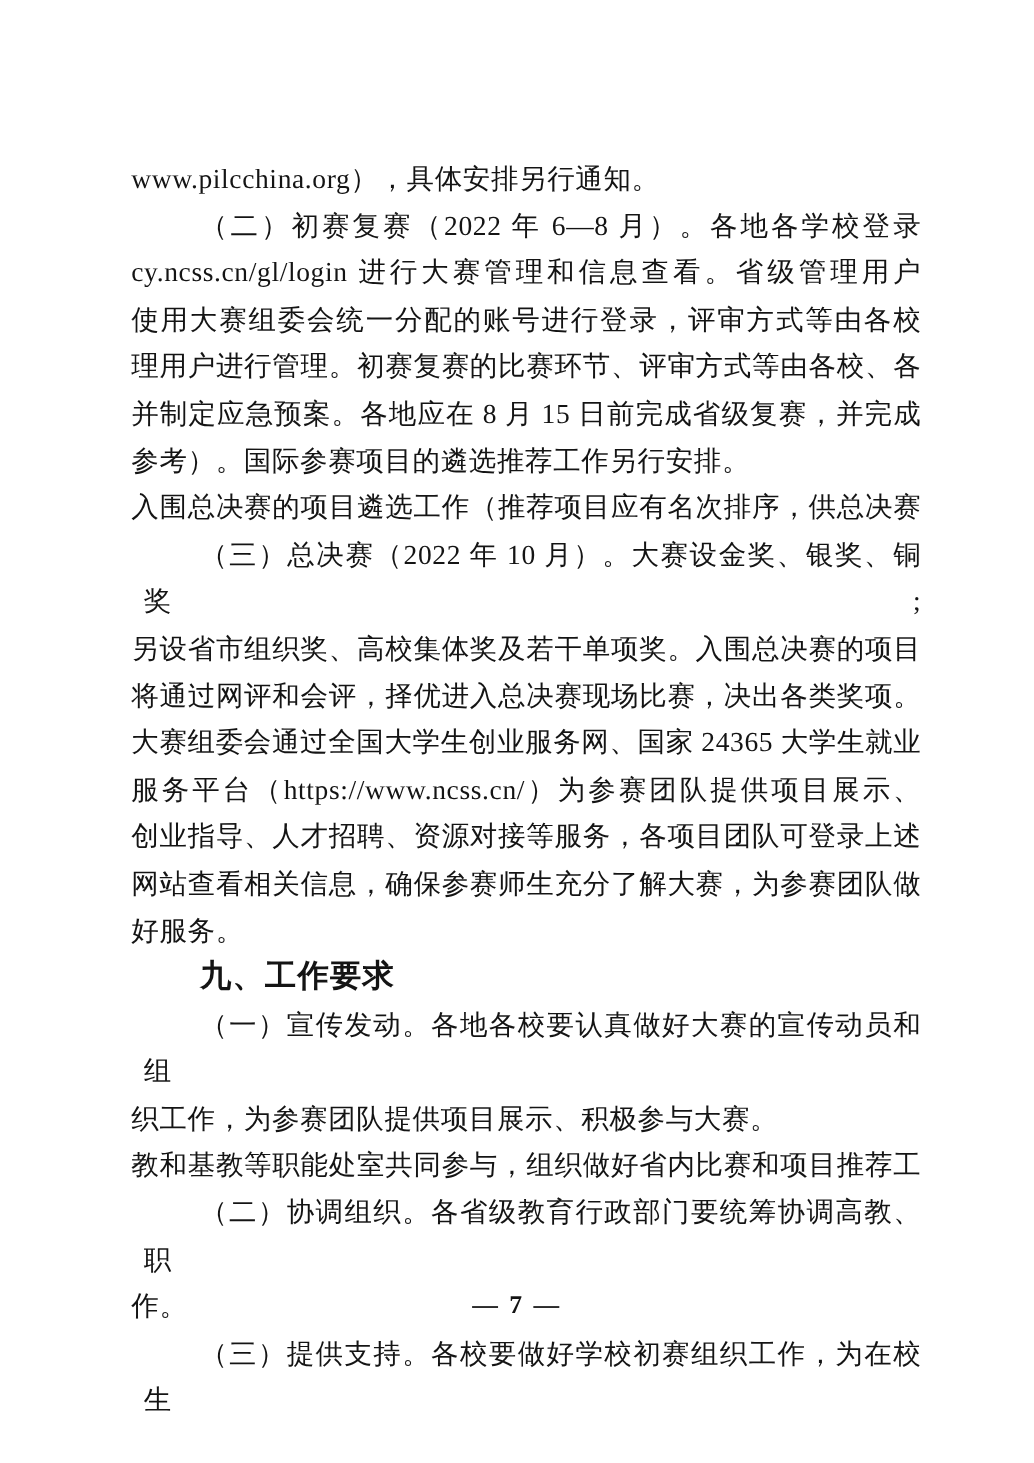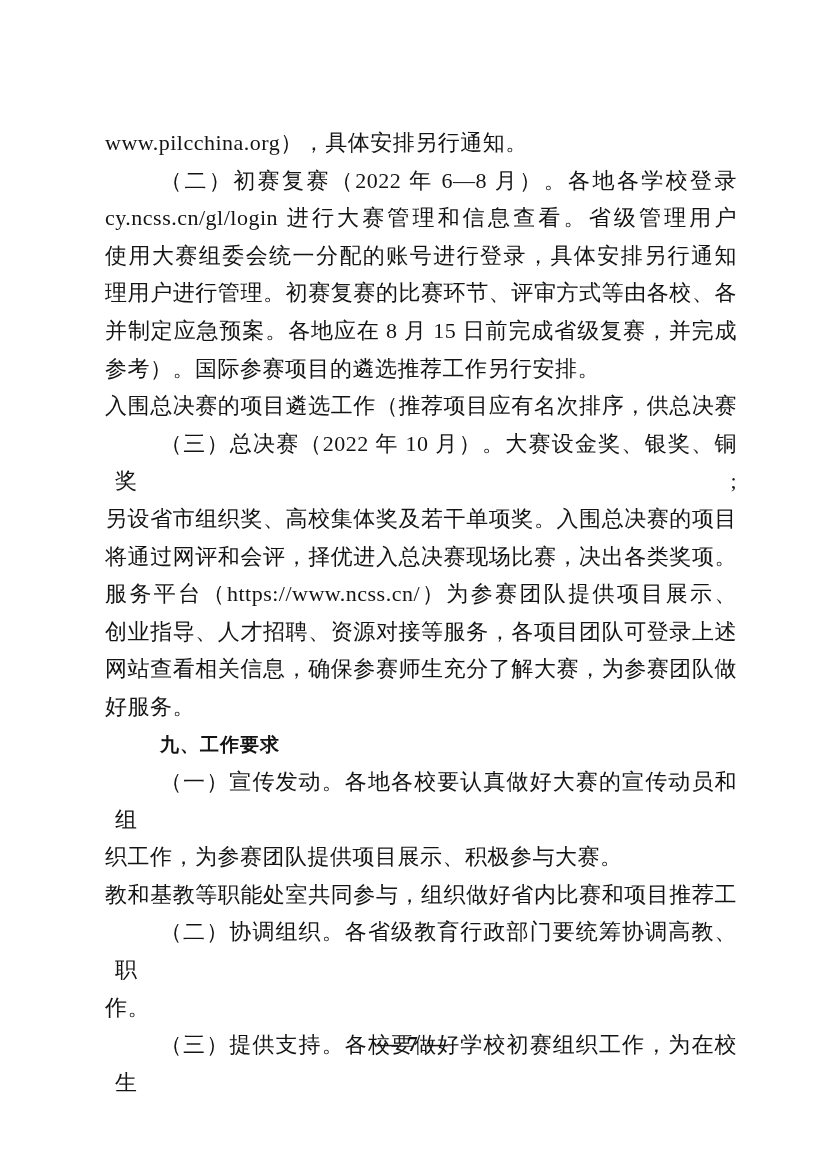--- a/index.html
+++ b/index.html
@@ -59,7 +59,7 @@
     <div class="ln">www.pilcchina.org），具体安排另行通知。</div>
     <div class="ln ind j">（二）初赛复赛（2022 年 6—8 月）。各地各学校登录</div>
     <div class="ln j">cy.ncss.cn/gl/login 进行大赛管理和信息查看。省级管理用户</div>
-    <div class="ln j">使用大赛组委会统一分配的账号进行登录，具体安排另行通知</div>
+    <div class="ln j">使用大赛组委会统一分配的账号进行登录，评审方式等由各校</div>
     <div class="ln j">理用户进行管理。初赛复赛的比赛环节、评审方式等由各校、各</div>
     <div class="ln j">并制定应急预案。各地应在 8 月 15 日前完成省级复赛，并完成</div>
     <div class="ln">参考）。国际参赛项目的遴选推荐工作另行安排。</div>

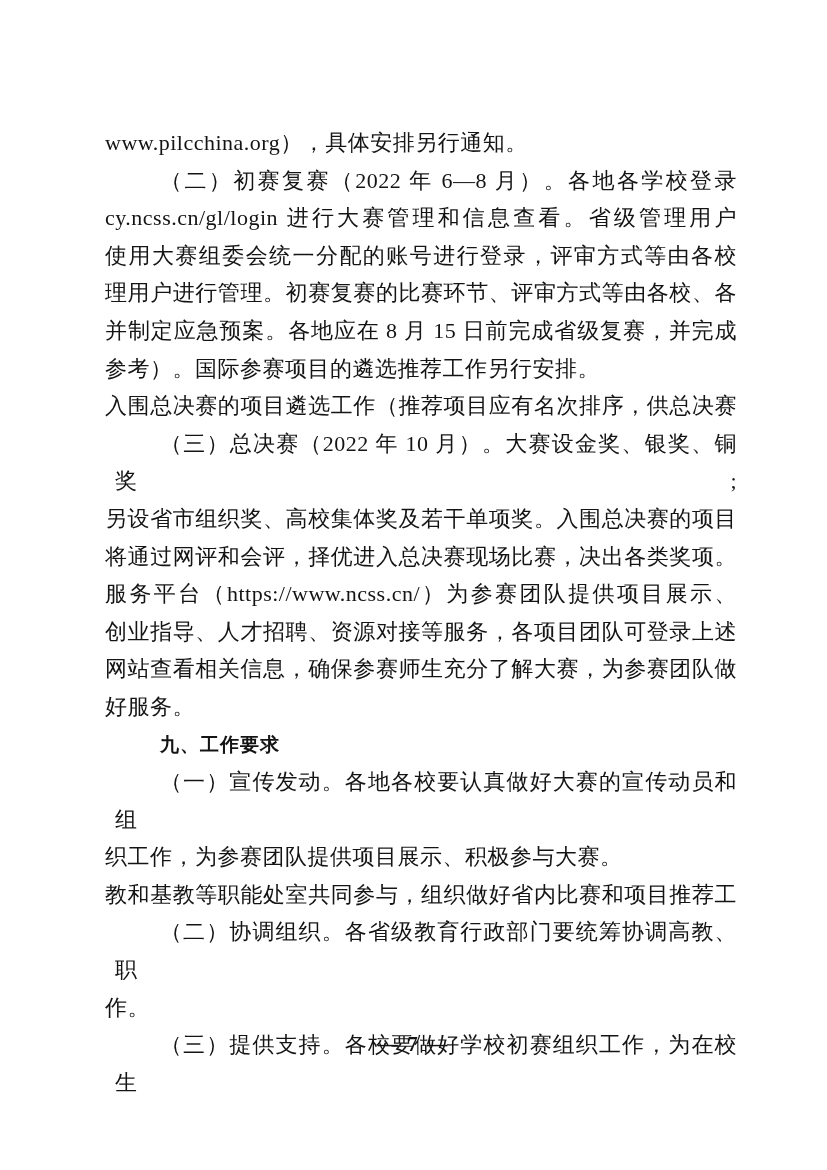--- a/index.html
+++ b/index.html
@@ -67,6 +67,7 @@
     <div class="ln ind j">（三）总决赛（2022 年 10 月）。大赛设金奖、银奖、铜奖;</div>
     <div class="ln j">另设省市组织奖、高校集体奖及若干单项奖。入围总决赛的项目</div>
     <div class="ln j">将通过网评和会评，择优进入总决赛现场比赛，决出各类奖项。</div>
+    <div class="ln j">大赛组委会通过全国大学生创业服务网、国家 24365 大学生就业</div>
     <div class="ln j">服务平台（https://www.ncss.cn/）为参赛团队提供项目展示、</div>
     <div class="ln j">创业指导、人才招聘、资源对接等服务，各项目团队可登录上述</div>
     <div class="ln j">网站查看相关信息，确保参赛师生充分了解大赛，为参赛团队做</div>

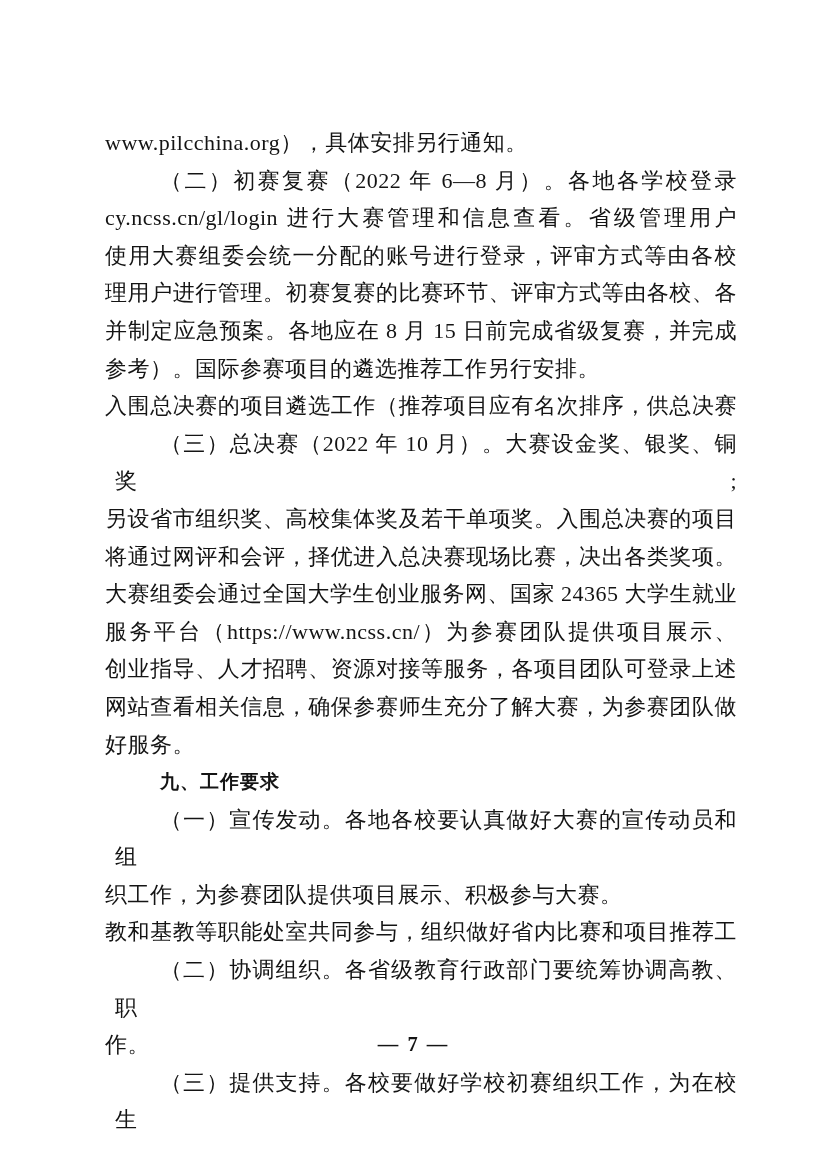--- a/index.html
+++ b/index.html
@@ -35,7 +35,7 @@
   .head {
     font-family: "Liberation Sans", "DejaVu Sans", sans-serif;
     font-weight: 700;
-    font-size: 19px;
+    font-size: 25px;
     letter-spacing: 1px;
   }
   .footer {

